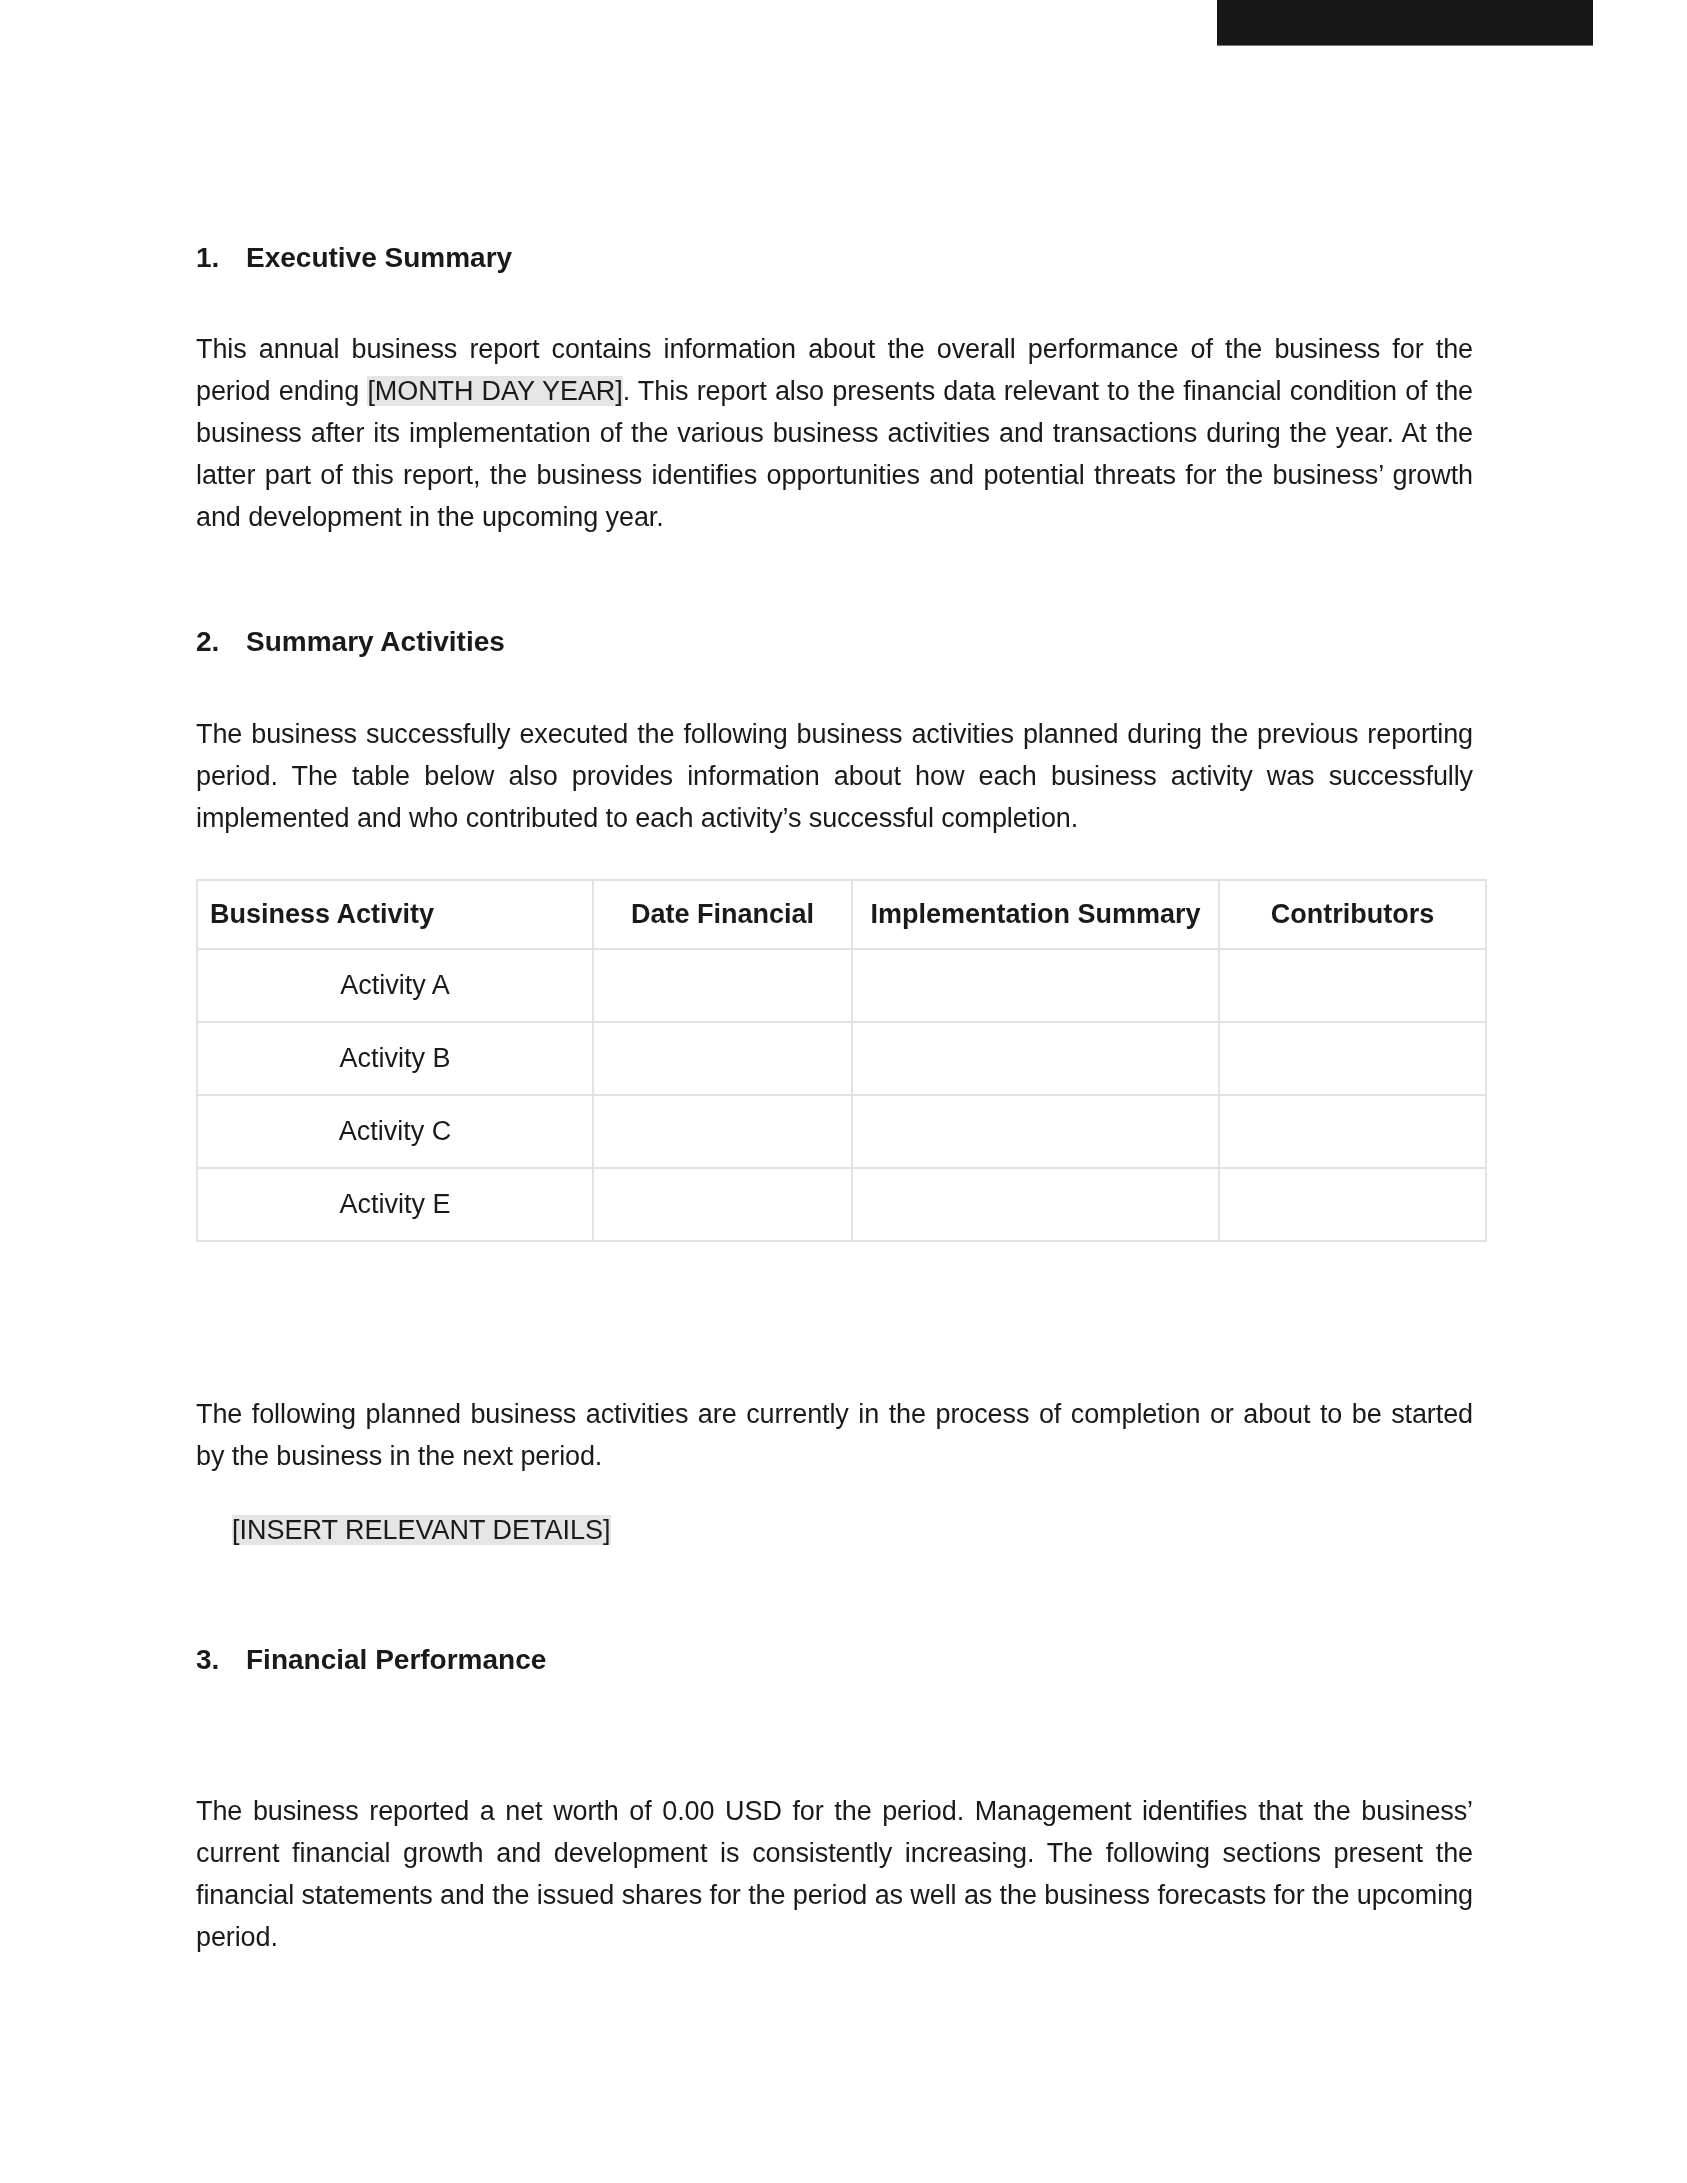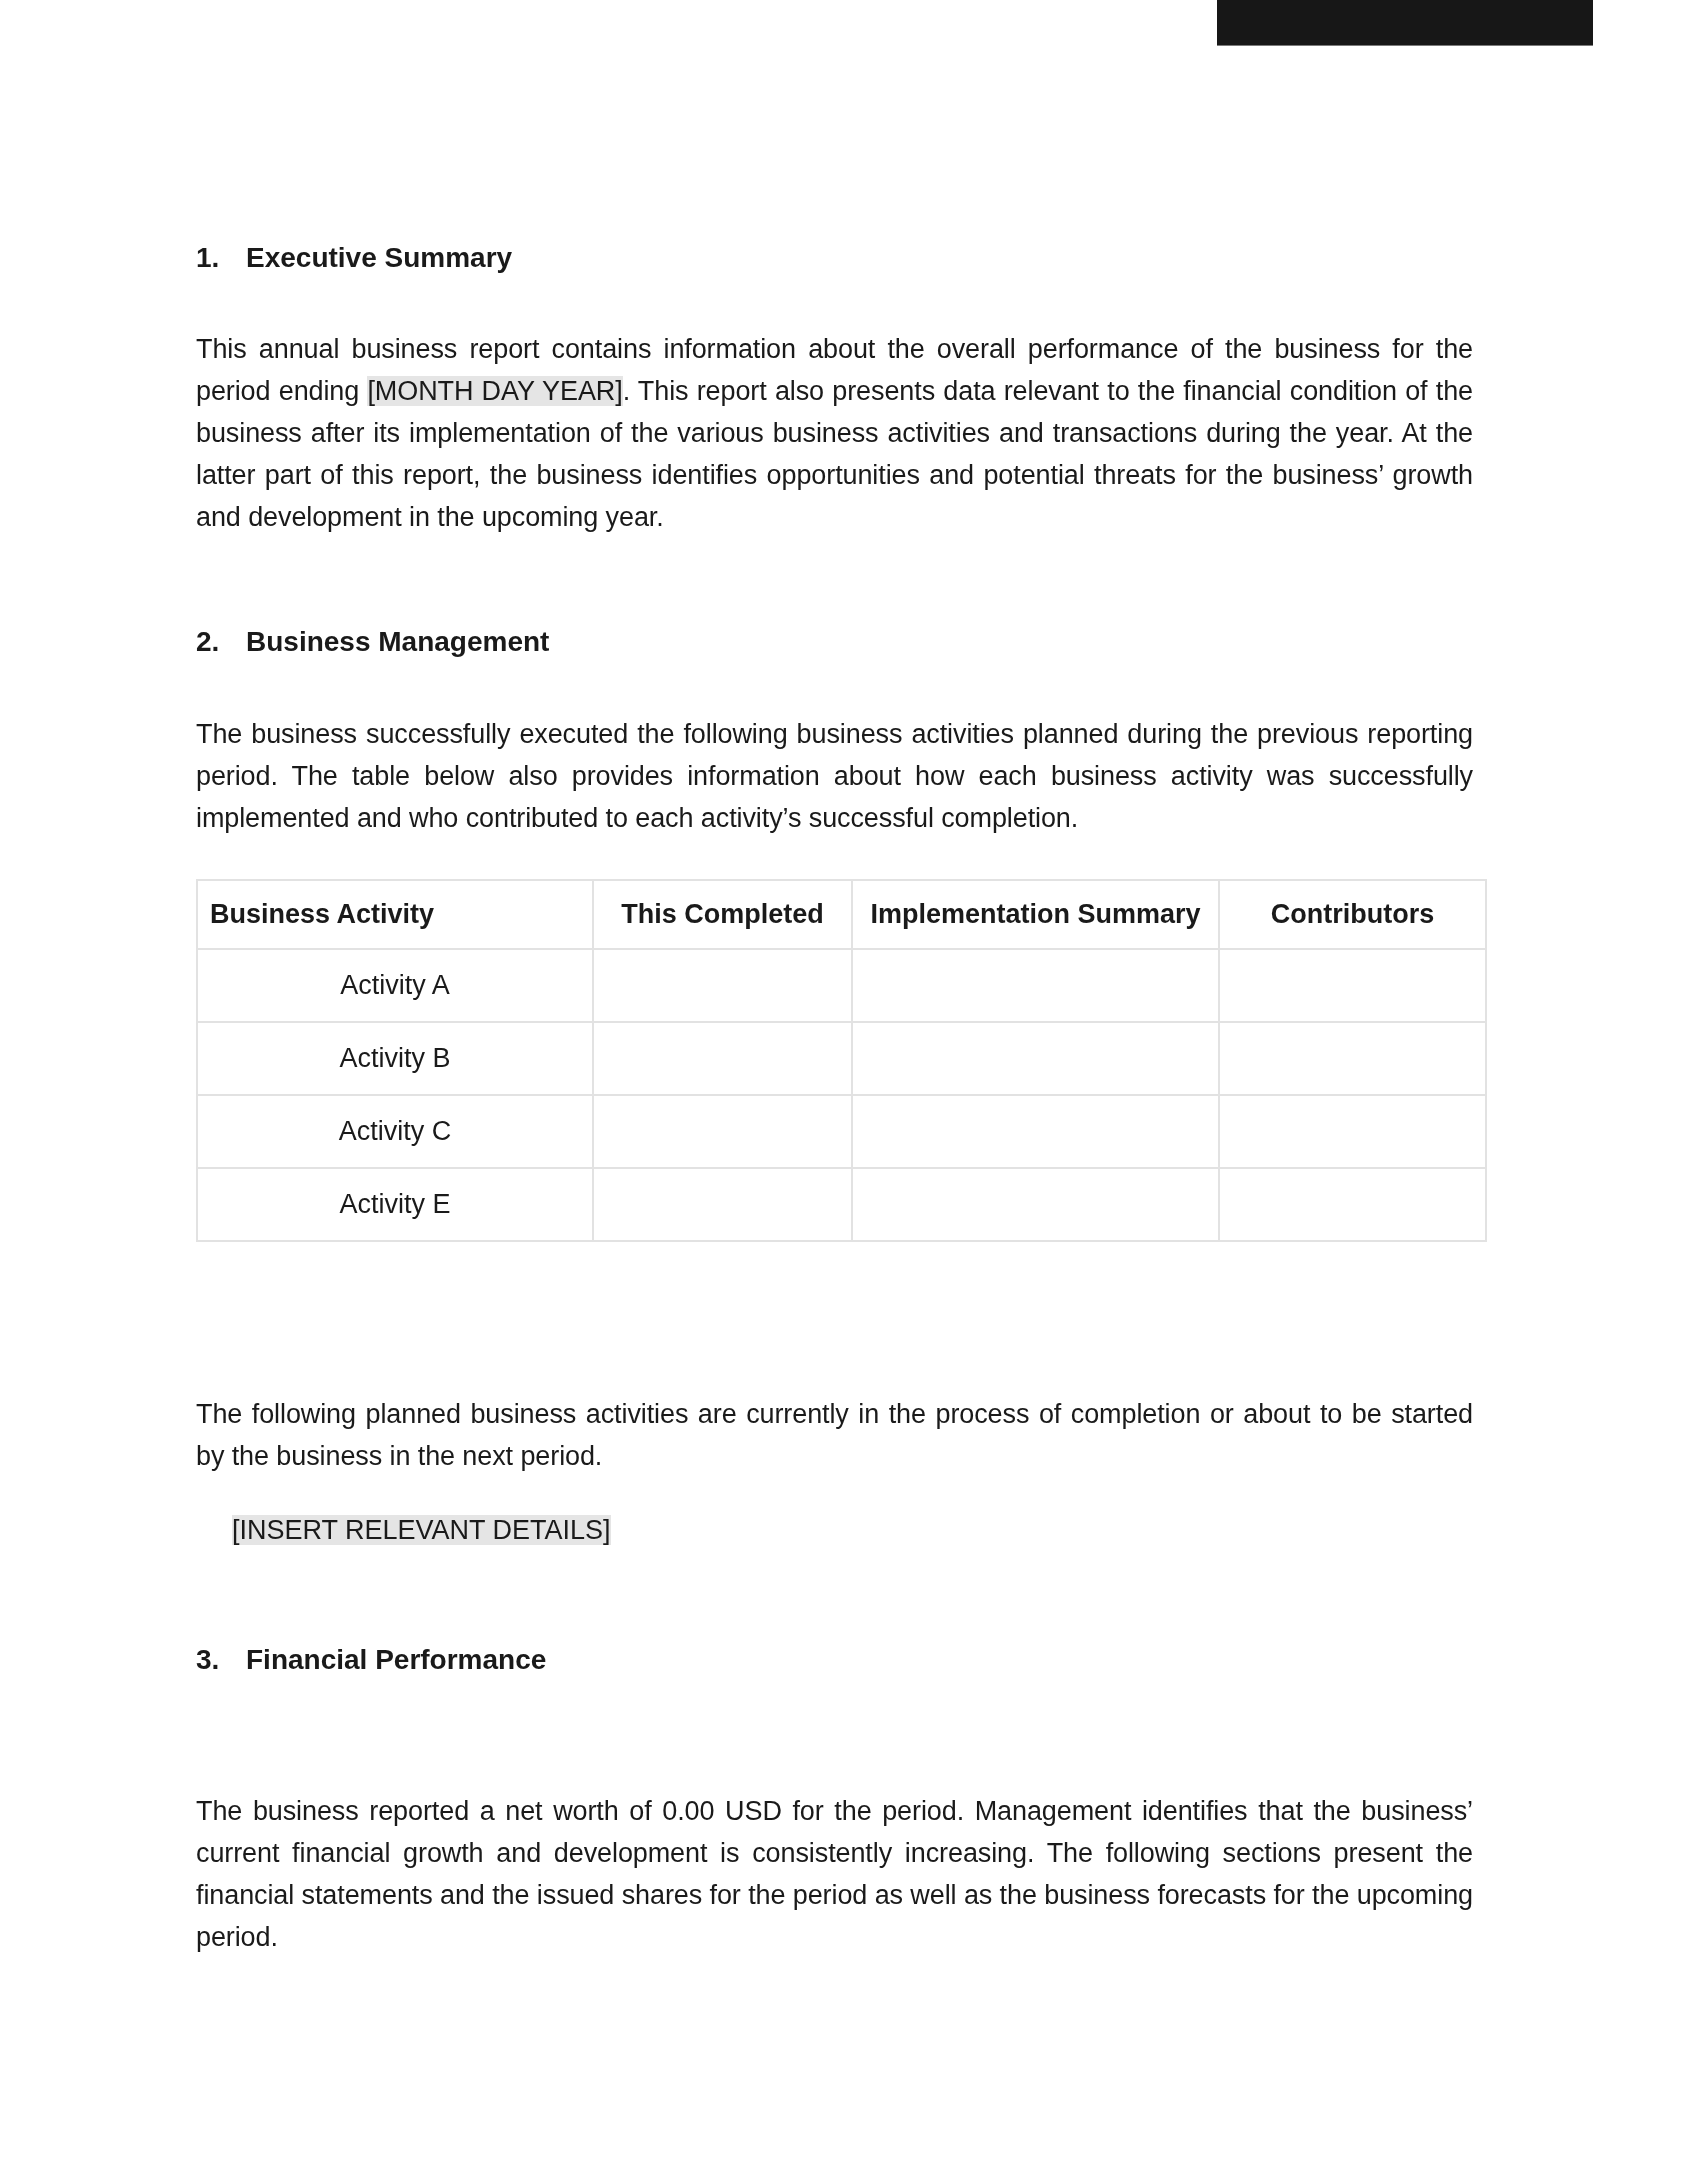--- a/index.html
+++ b/index.html
@@ -59,7 +59,7 @@
 <p class="para last-left" style="top:328px;"><span>This annual business report contains information about the overall performance of the business for the period ending </span><span class="hl">[MONTH DAY YEAR]</span><span>. This report also presents data relevant to the financial condition of the business after its implementation of the various business activities and transactions during the year. At the latter part of this report, the business identifies opportunities and potential threats for the business’ growth and development in the upcoming year.</span></p>
 
 <h2 class="heading" style="top:623px;">
-  <span class="num">2.</span><span>Business Management</span>
+  <span class="num">2.</span><span>Summary Activities</span>
 </h2>
 <p class="para last-left" style="top:713px;">The business successfully executed the following business activities planned during the previous reporting period. The table below also provides information about how each business activity was successfully implemented and who contributed to each activity’s successful completion.</p>
 

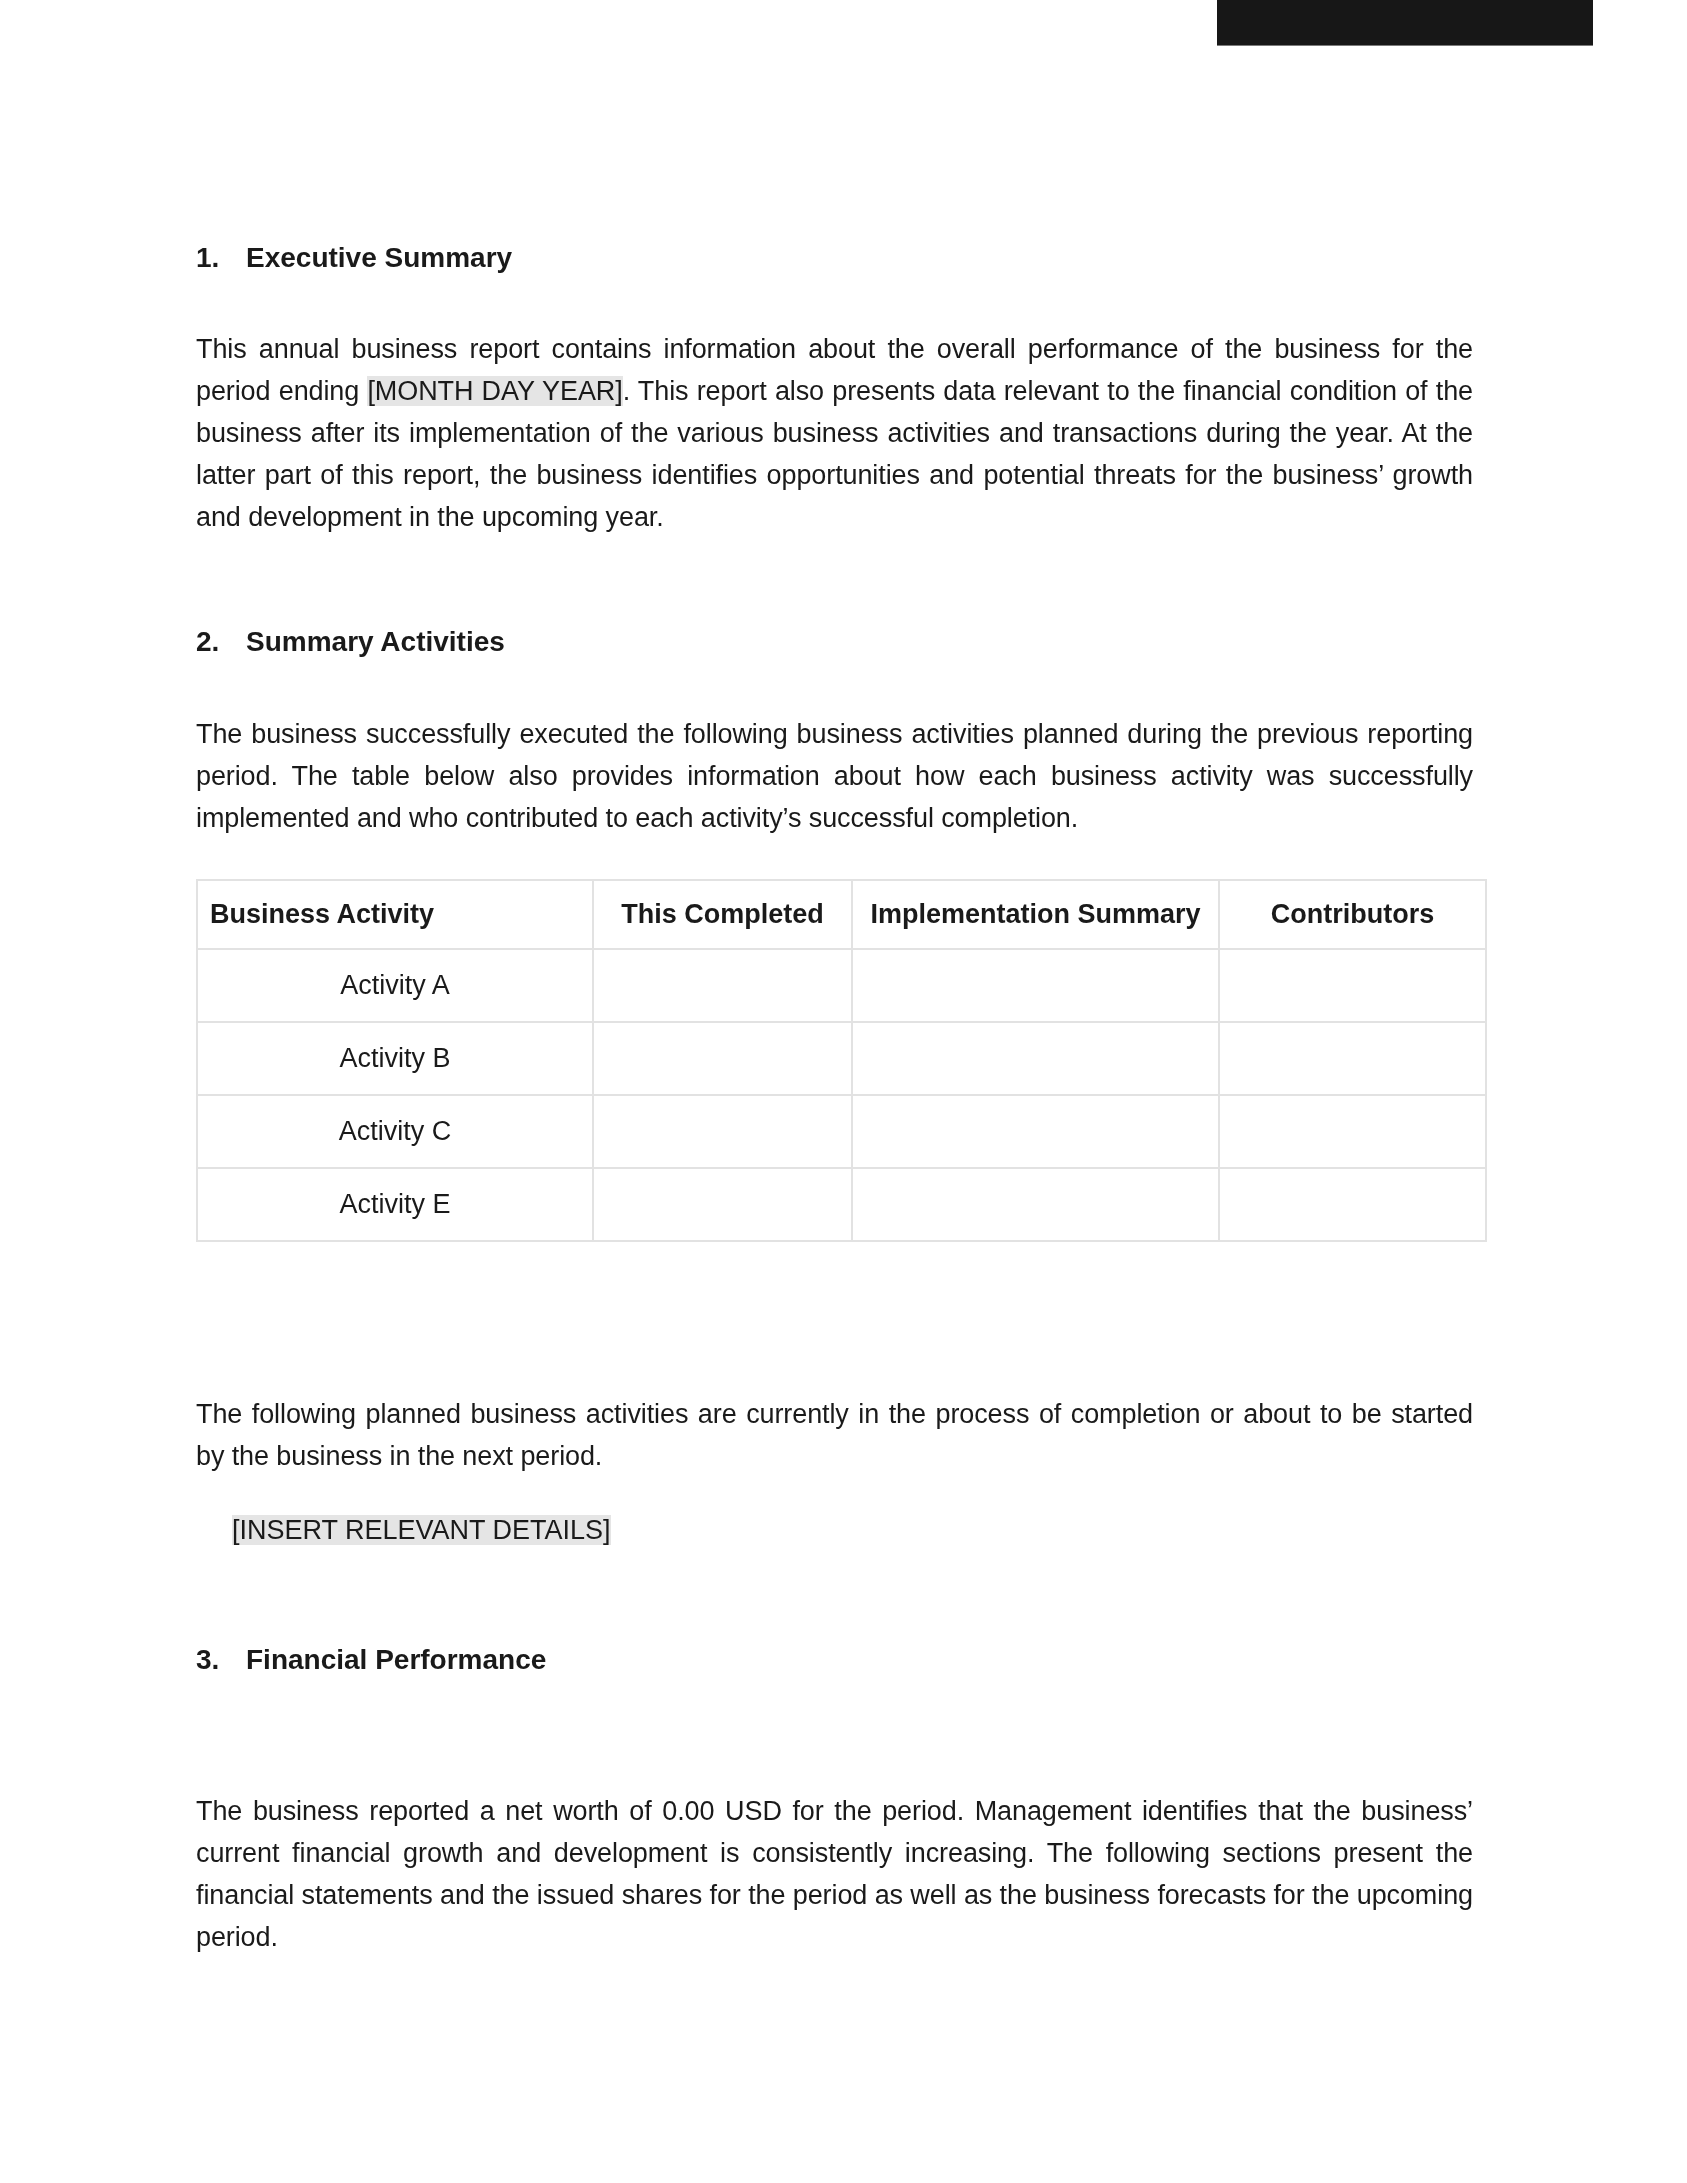--- a/index.html
+++ b/index.html
@@ -73,7 +73,7 @@
   <thead>
     <tr>
       <th class="c1">Business Activity</th>
-      <th class="c2">This Completed</th>
+      <th class="c2">Date Financial</th>
       <th class="c3">Implementation Summary</th>
       <th class="c4">Contributors</th>
     </tr>

